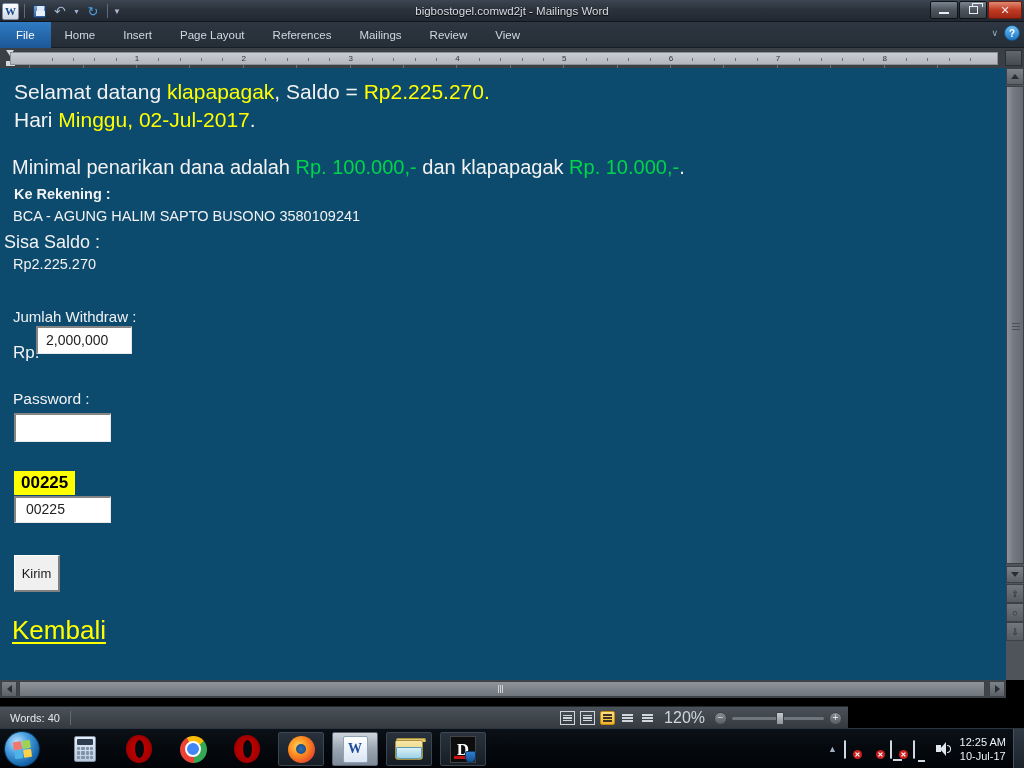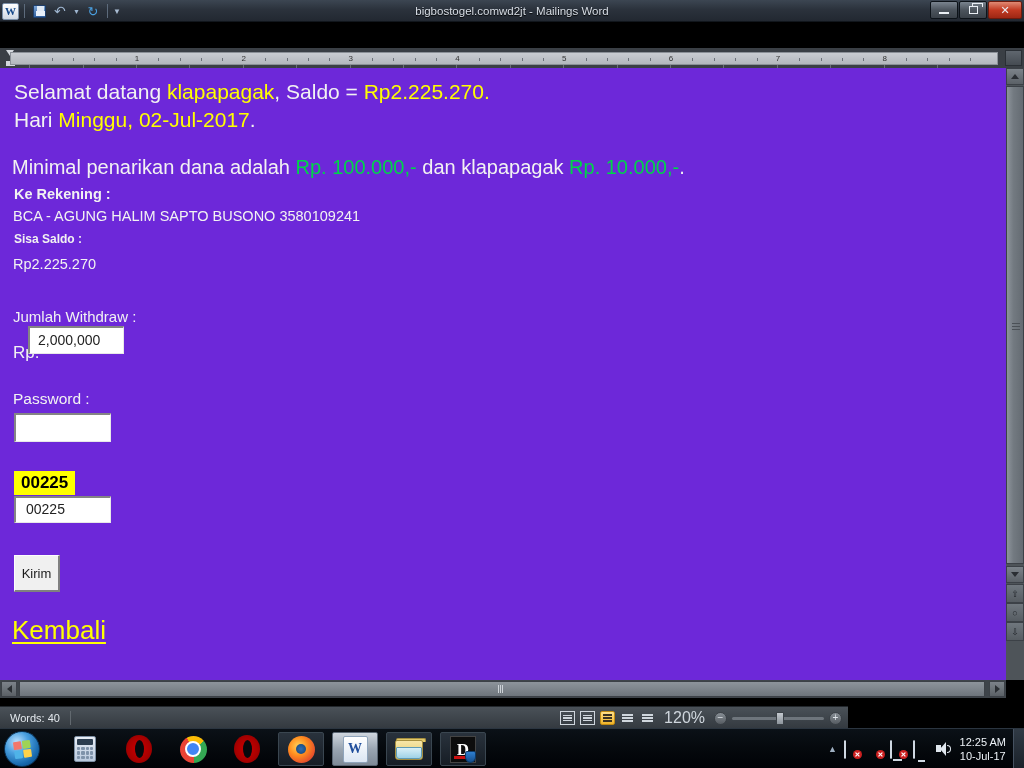--- a/index.html
+++ b/index.html
@@ -401,6 +401,22 @@
     </div>
   </div>
 
+  <div class="ribbon">
+    <div class="tabs">
+      <div class="tab file">File</div>
+      <div class="tab">Home</div>
+      <div class="tab">Insert</div>
+      <div class="tab">Page Layout</div>
+      <div class="tab">References</div>
+      <div class="tab">Mailings</div>
+      <div class="tab">Review</div>
+      <div class="tab">View</div>
+    </div>
+    <div class="ribbon-right">
+      <span class="chev">∨</span>
+      <span class="helpbtn">?</span>
+    </div>
+  </div>
 
   <div class="ruler-wrap">
     <div class="indent-l"></div>

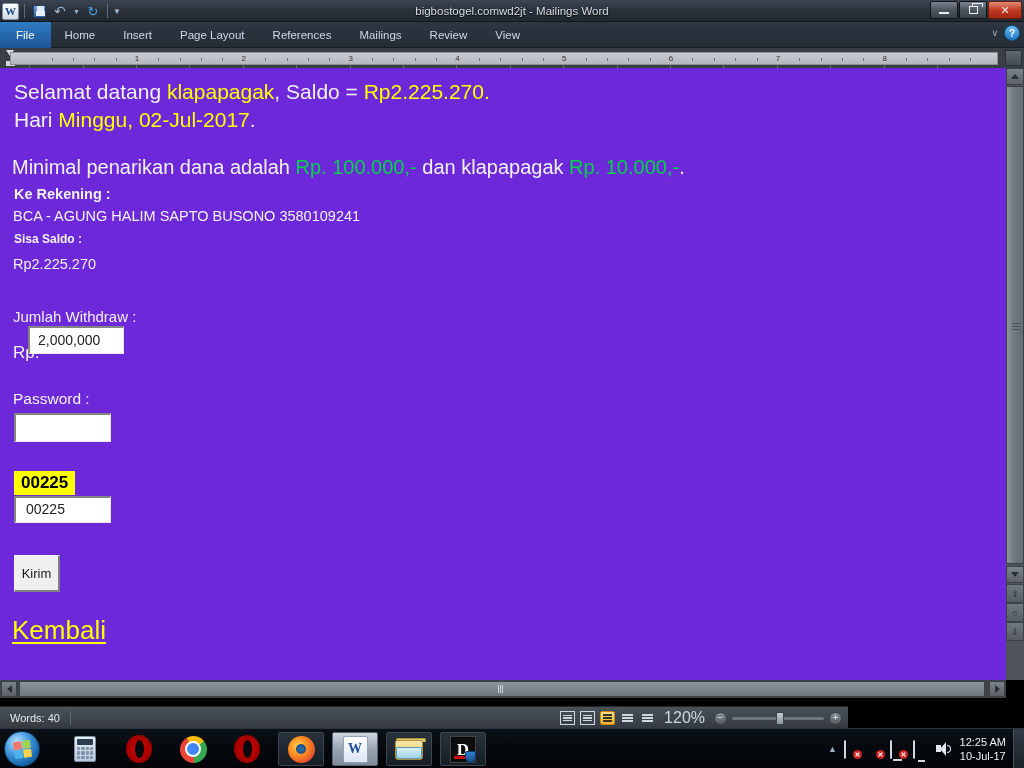--- a/index.html
+++ b/index.html
@@ -111,7 +111,7 @@
   }
   .page {
     position:absolute; left:0; top:0; width:1006px; height:612px;
-    background:#6d28d9; color:#f2f2f2;
+    background:#0c4a6e; color:#f2f2f2;
     font-family:"Liberation Sans", sans-serif;
   }
   .line { position:absolute; white-space:pre; }

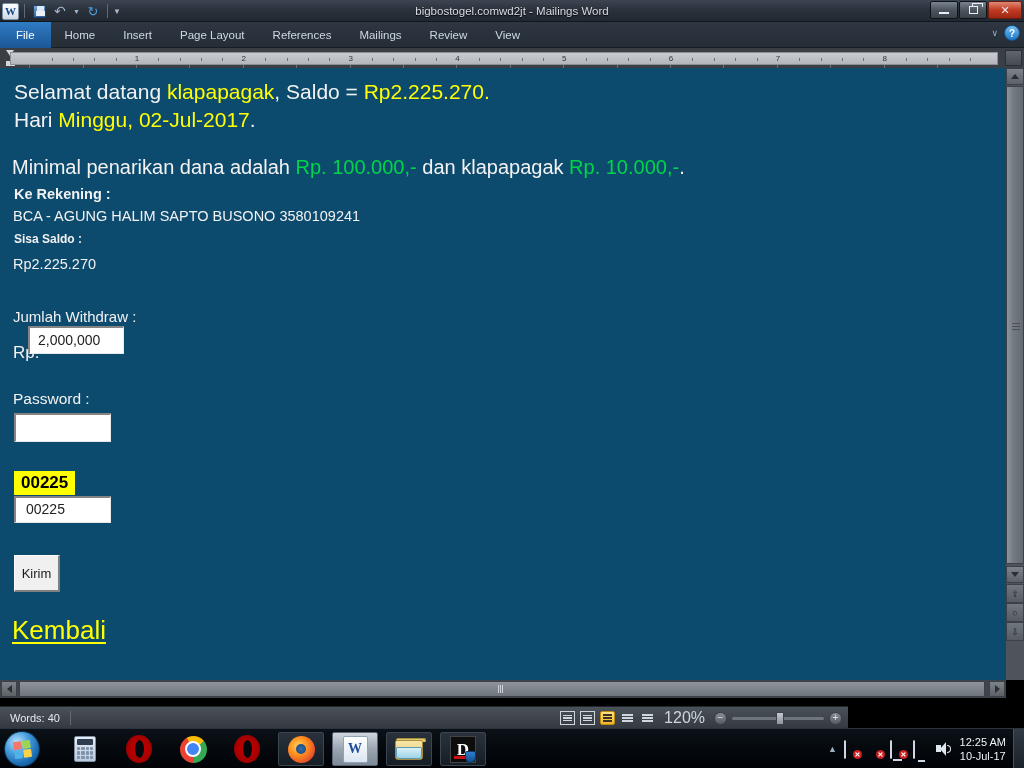--- a/index.html
+++ b/index.html
@@ -124,7 +124,7 @@
   .l3 { left:12px; top:88px;  font-size:20px; }
   .l4 { left:14px; top:118px; font-size:14.5px; font-weight:bold; }
   .l5 { left:13px; top:140px; font-size:14.5px; }
-  .l6 { left:14px; top:164px; font-size:12px; font-weight:bold; }
+  .l6 { left:4px; top:164px; font-size:18px; font-weight:normal; }
   .l7 { left:13px; top:188px; font-size:14.5px; }
   .l8 { left:13px; top:240px; font-size:15px; }
   .rp { left:13px; top:275px; font-size:17px; }

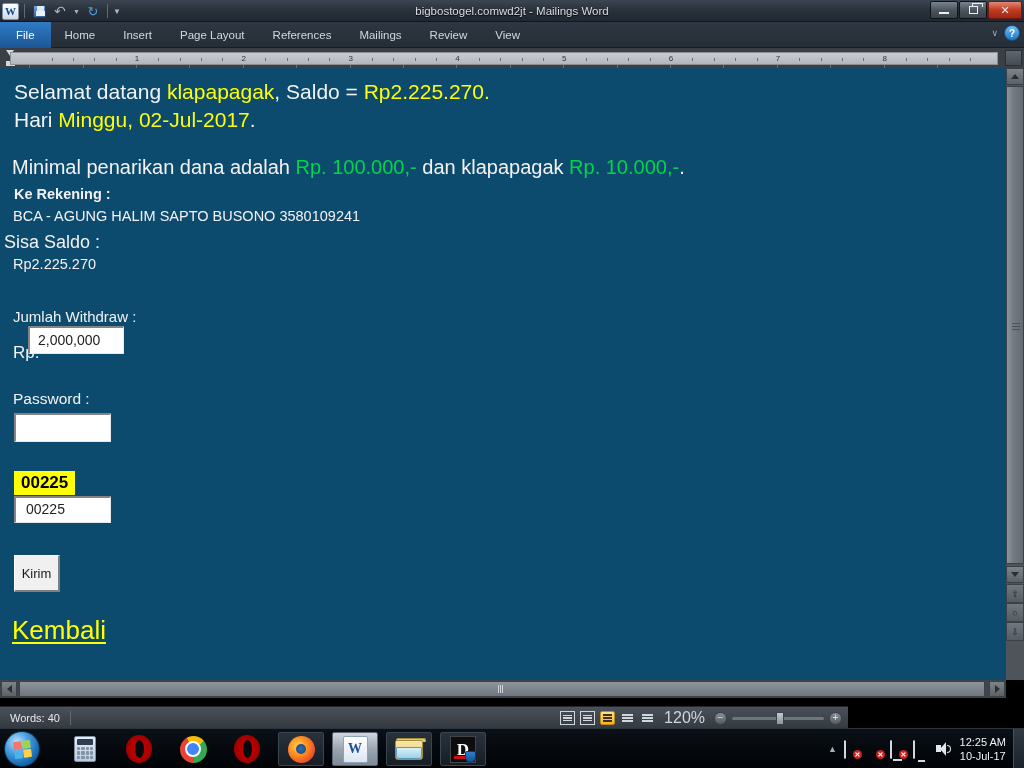--- a/index.html
+++ b/index.html
@@ -137,7 +137,7 @@
     border-right:1.5px solid #e8e8e8; border-bottom:1.5px solid #e8e8e8;
     font-family:"Liberation Sans", sans-serif;
   }
-  .inp-amount { left:28px; top:258px; width:96px; height:28px; font-size:14px; padding:4px 0 0 8px; }
+  .inp-amount { left:36px; top:258px; width:96px; height:28px; font-size:14px; padding:4px 0 0 8px; }
   .inp-pass   { left:14px; top:345px; width:97px; height:29px; }
   .inp-cap    { left:14px; top:428px; width:97px; height:27px; font-size:14px; padding:3px 0 0 10px; }
 

